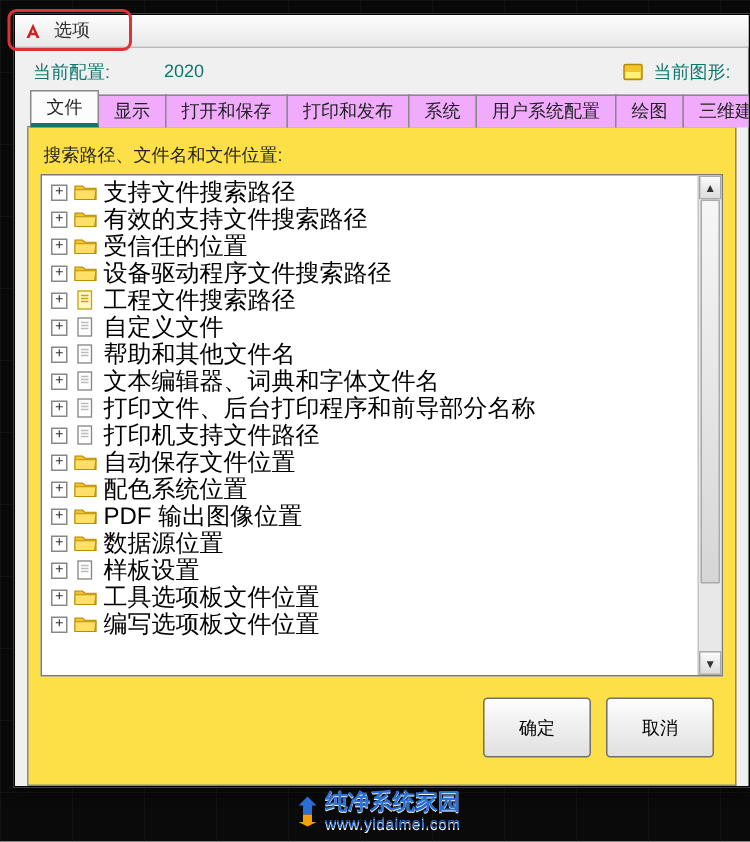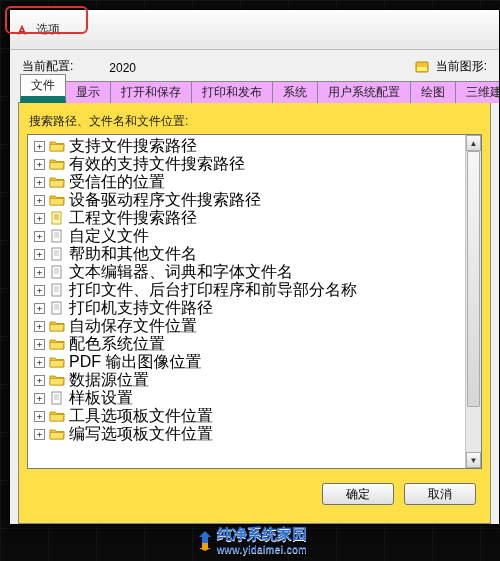--- a/index.html
+++ b/index.html
@@ -39,7 +39,7 @@
     display: flex; flex-direction: column;
   }
   .titlebar {
-    height: 40px;
+    height: 22px;
     background: linear-gradient(#fdfdfd, #e8e8e8);
     border-bottom: 1px solid #bbb;
     display: flex; align-items: center;

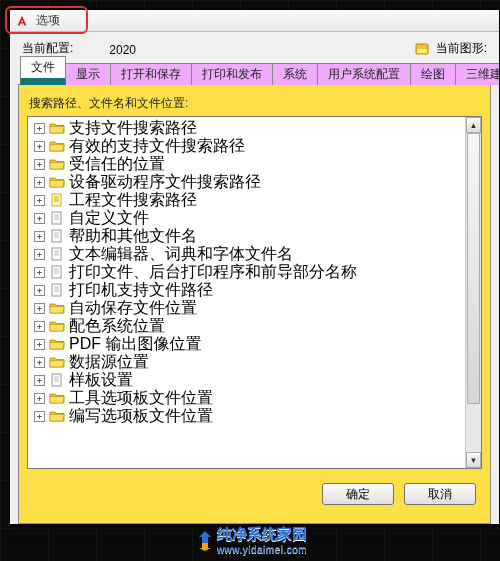--- a/index.html
+++ b/index.html
@@ -58,8 +58,8 @@
     overflow: hidden;
   }
   .profile-row {
-    display: flex; align-items: flex-end;
-    font-size: 12px; color: #000000;
+    display: flex; align-items: flex-start;
+    font-size: 12px; color: #0f766e;
     padding: 0 4px 6px 4px;
     gap: 6px;
   }

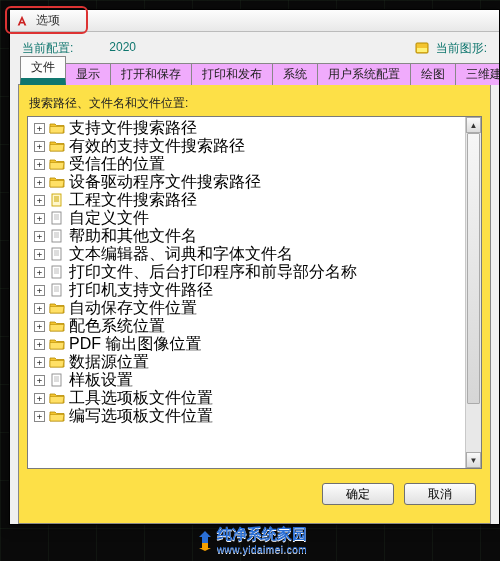--- a/index.html
+++ b/index.html
@@ -87,7 +87,7 @@
   }
   .tab.active {
     background: #fcfcfc;
-    border-bottom: 7px solid #0f766e;
+    border-bottom: 3px solid #0f766e;
     z-index: 2;
   }
   .tab-panel {

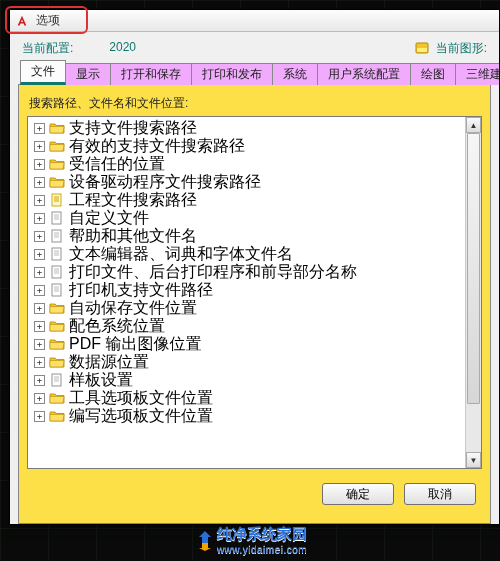--- a/index.html
+++ b/index.html
@@ -156,7 +156,7 @@
     padding: 14px 6px 10px 6px;
   }
   .btn {
-    min-width: 72px; height: 22px;
+    min-width: 72px; height: 40px;
     border: 1px solid #707070;
     background: linear-gradient(#fdfdfd,#e0e0e0);
     border-radius: 3px;

